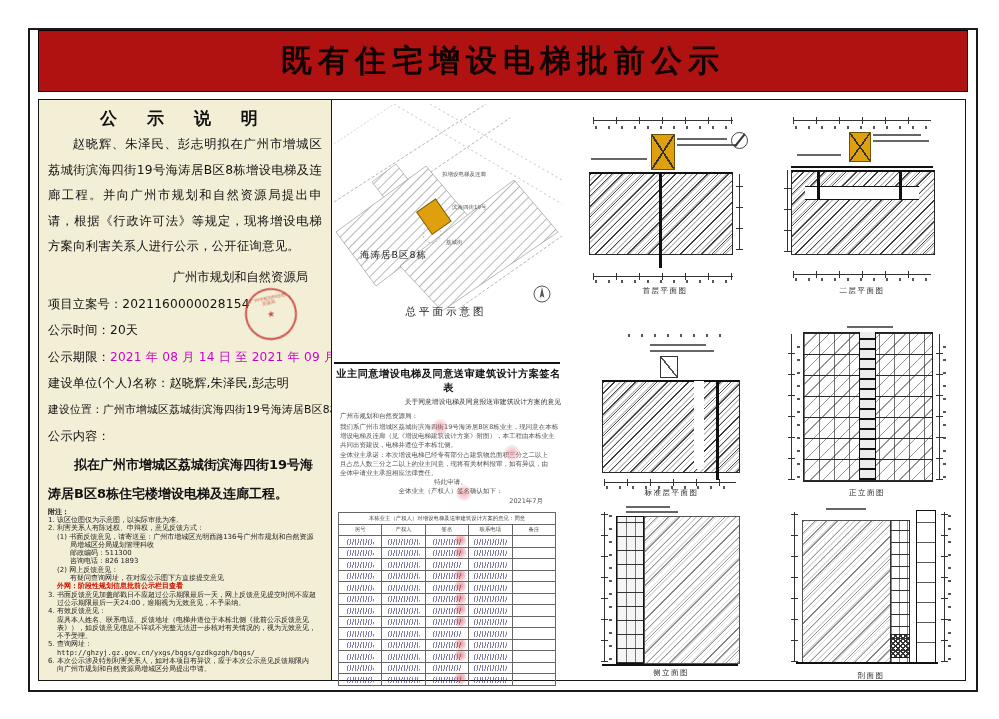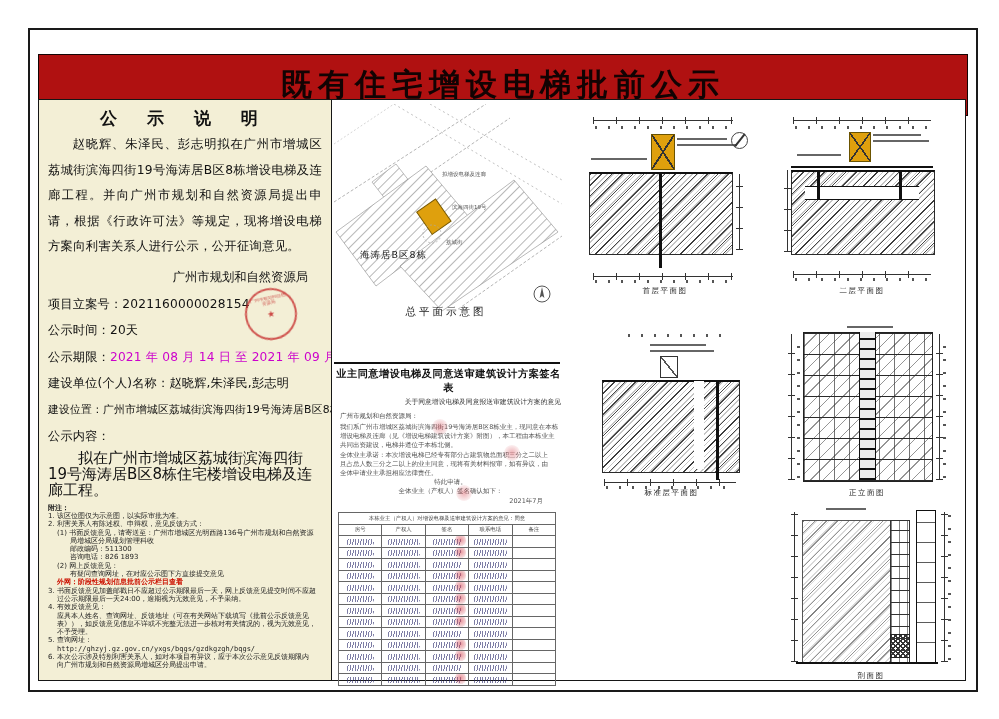--- a/index.html
+++ b/index.html
@@ -11,7 +11,7 @@
   #sheet{left:28px;top:28px;width:946px;height:660px;border:2.5px solid #1a1a1a;background:#fff;}
 
   
-  #banner{left:8px;top:24px;width:928px;height:60px;background:#b01111;border:1px solid #140404;
+  #banner{left:8px;top:0;width:928px;height:60px;background:#b01111;border:1px solid #140404;
           display:flex;align-items:center;justify-content:center;}
   #banner .t{font-size:31px;font-weight:bold;color:#120303;letter-spacing:6px;}
 

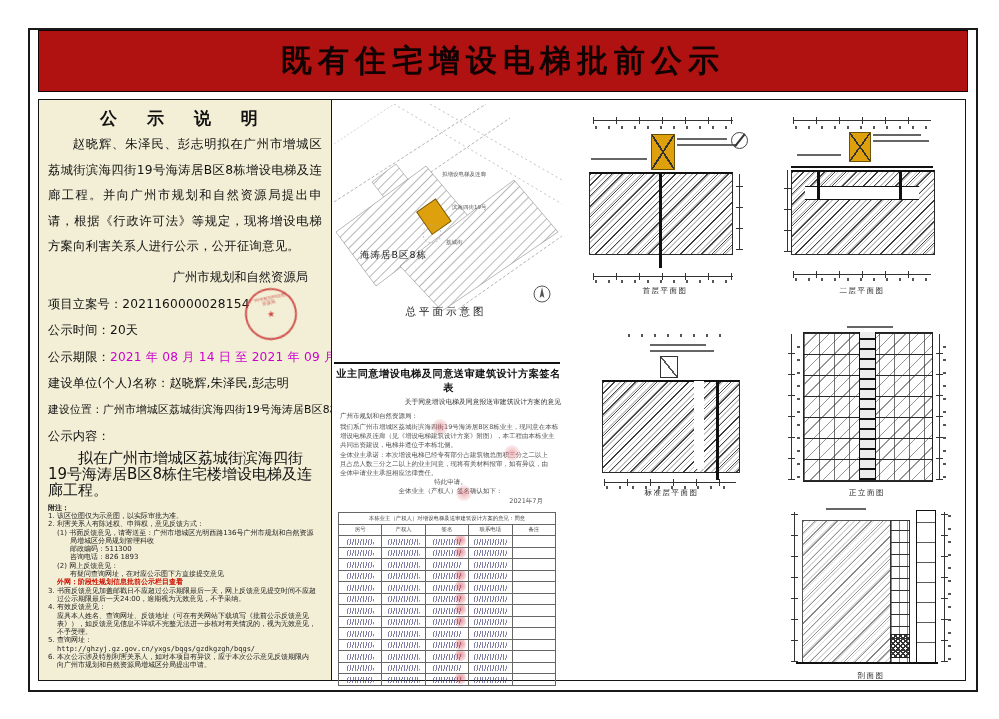--- a/index.html
+++ b/index.html
@@ -23,7 +23,7 @@
   #panel .auth{text-align:right;font-size:12.3px;margin:10px 14px 6px 0;}
   .fld{font-size:12.2px;line-height:26.5px;letter-spacing:.2px;white-space:nowrap;}
   .fld .mag{color:#cc00cc;}
-  .content-par{font-size:15px;line-height:16px;text-indent:2em;}
+  .content-par{font-size:13px;line-height:29px;text-indent:2em;font-weight:bold;}
   #remarks{margin-top:6px;font-size:7px;line-height:8.3px;color:#1c1c1c;}
   .rline{white-space:nowrap;overflow:hidden;}
   .rline.h{font-weight:bold;}

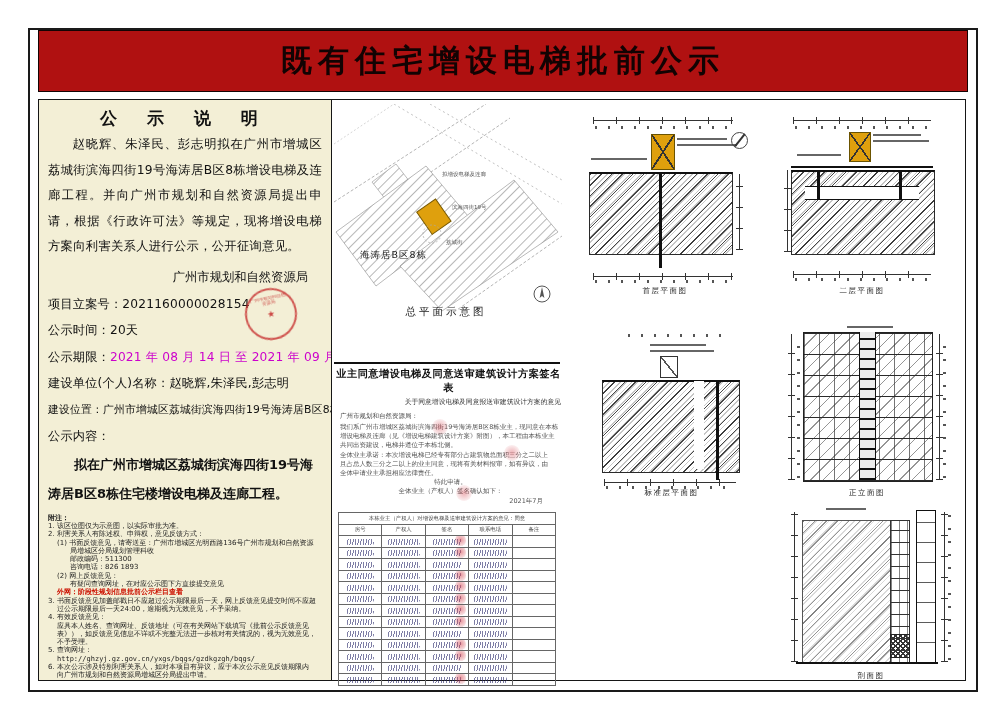--- a/index.html
+++ b/index.html
@@ -24,7 +24,7 @@
   .fld{font-size:12.2px;line-height:26.5px;letter-spacing:.2px;white-space:nowrap;}
   .fld .mag{color:#cc00cc;}
   .content-par{font-size:13px;line-height:29px;text-indent:2em;font-weight:bold;}
-  #remarks{margin-top:6px;font-size:7px;line-height:8.3px;color:#1c1c1c;}
+  #remarks{font-size:7px;line-height:8.3px;color:#1c1c1c;}
   .rline{white-space:nowrap;overflow:hidden;}
   .rline.h{font-weight:bold;}
   .rline.i1{padding-left:9px;}

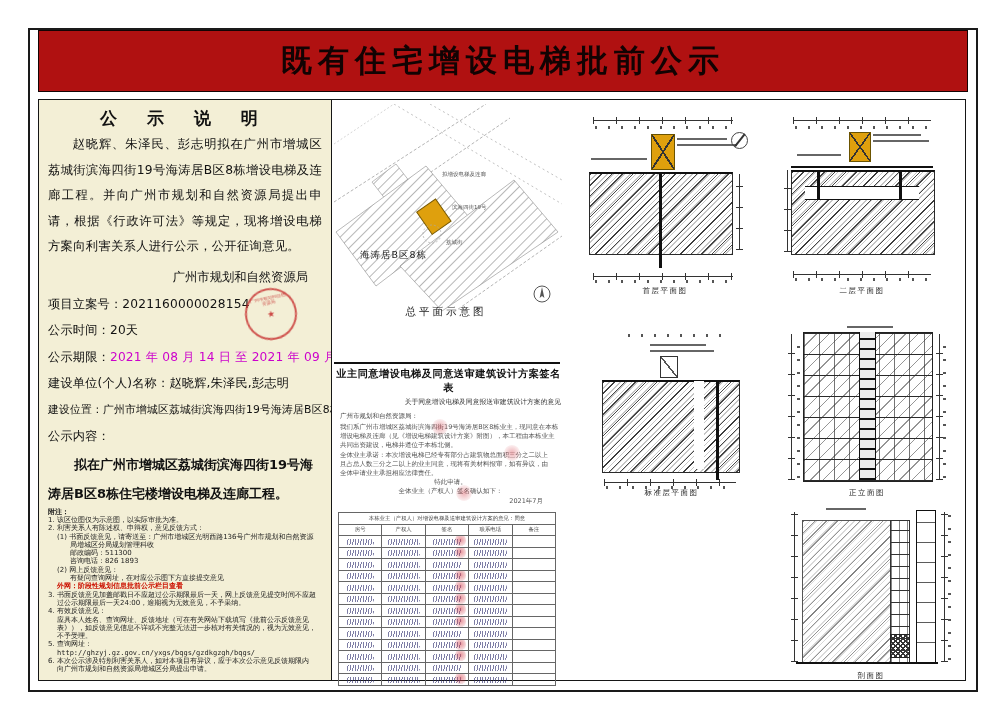--- a/index.html
+++ b/index.html
@@ -172,7 +172,7 @@
         <div class="rline ">3. 书面反馈意见加盖邮戳日不应超过公示期限最后一天，网上反馈意见提交时间不应超</div>
         <div class="rline i1">过公示期限最后一天24:00，逾期视为无效意见，不予采纳。</div>
         <div class="rline ">4. 有效反馈意见：</div>
-        <div class="rline i1">应具本人姓名、查询网址、反馈地址（可在有关网站下载填写《批前公示反馈意见</div>
+        <div class="rline i1">应具本人姓名、联系电话、反馈地址（电梯井道位于本栋北侧《批前公示反馈意见</div>
         <div class="rline i1">表》），如反馈意见信息不详或不完整无法进一步核对有关情况的，视为无效意见，</div>
         <div class="rline i1">不予受理。</div>
         <div class="rline ">5. 查询网址：</div>

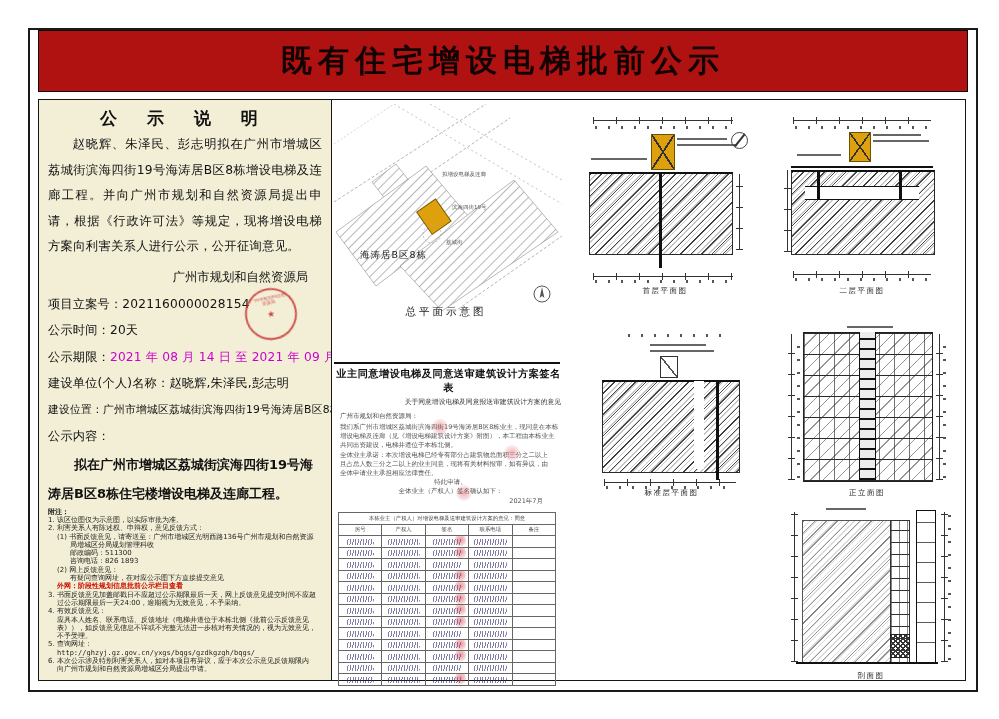--- a/index.html
+++ b/index.html
@@ -412,6 +412,16 @@
       <div class="cap">正立面图</div>
     </div>
 
+    <div class="dwg" style="left:268px;top:406px;width:142px;height:172px;">
+      <div class="dimv" style="left:0;top:6px;height:150px;"></div>
+      <div class="dotsv" style="left:9px;top:8px;height:146px;"></div>
+      <div class="note" style="left:26px;top:0;width:44px;"></div>
+      <div class="note" style="left:26px;top:5px;width:52px;"></div>
+      <div class="floorcol" style="left:16px;top:10px;width:26px;height:146px;"></div>
+      <div class="hatchlight" style="left:44px;top:10px;width:94px;height:146px;"></div>
+      <div class="ground" style="left:2px;top:158px;width:136px;"></div>
+      <div class="cap">侧立面图</div>
+    </div>
 
     <div class="dwg" style="left:458px;top:406px;width:162px;height:175px;">
       <div class="dimv" style="left:0;top:6px;height:150px;"></div>

